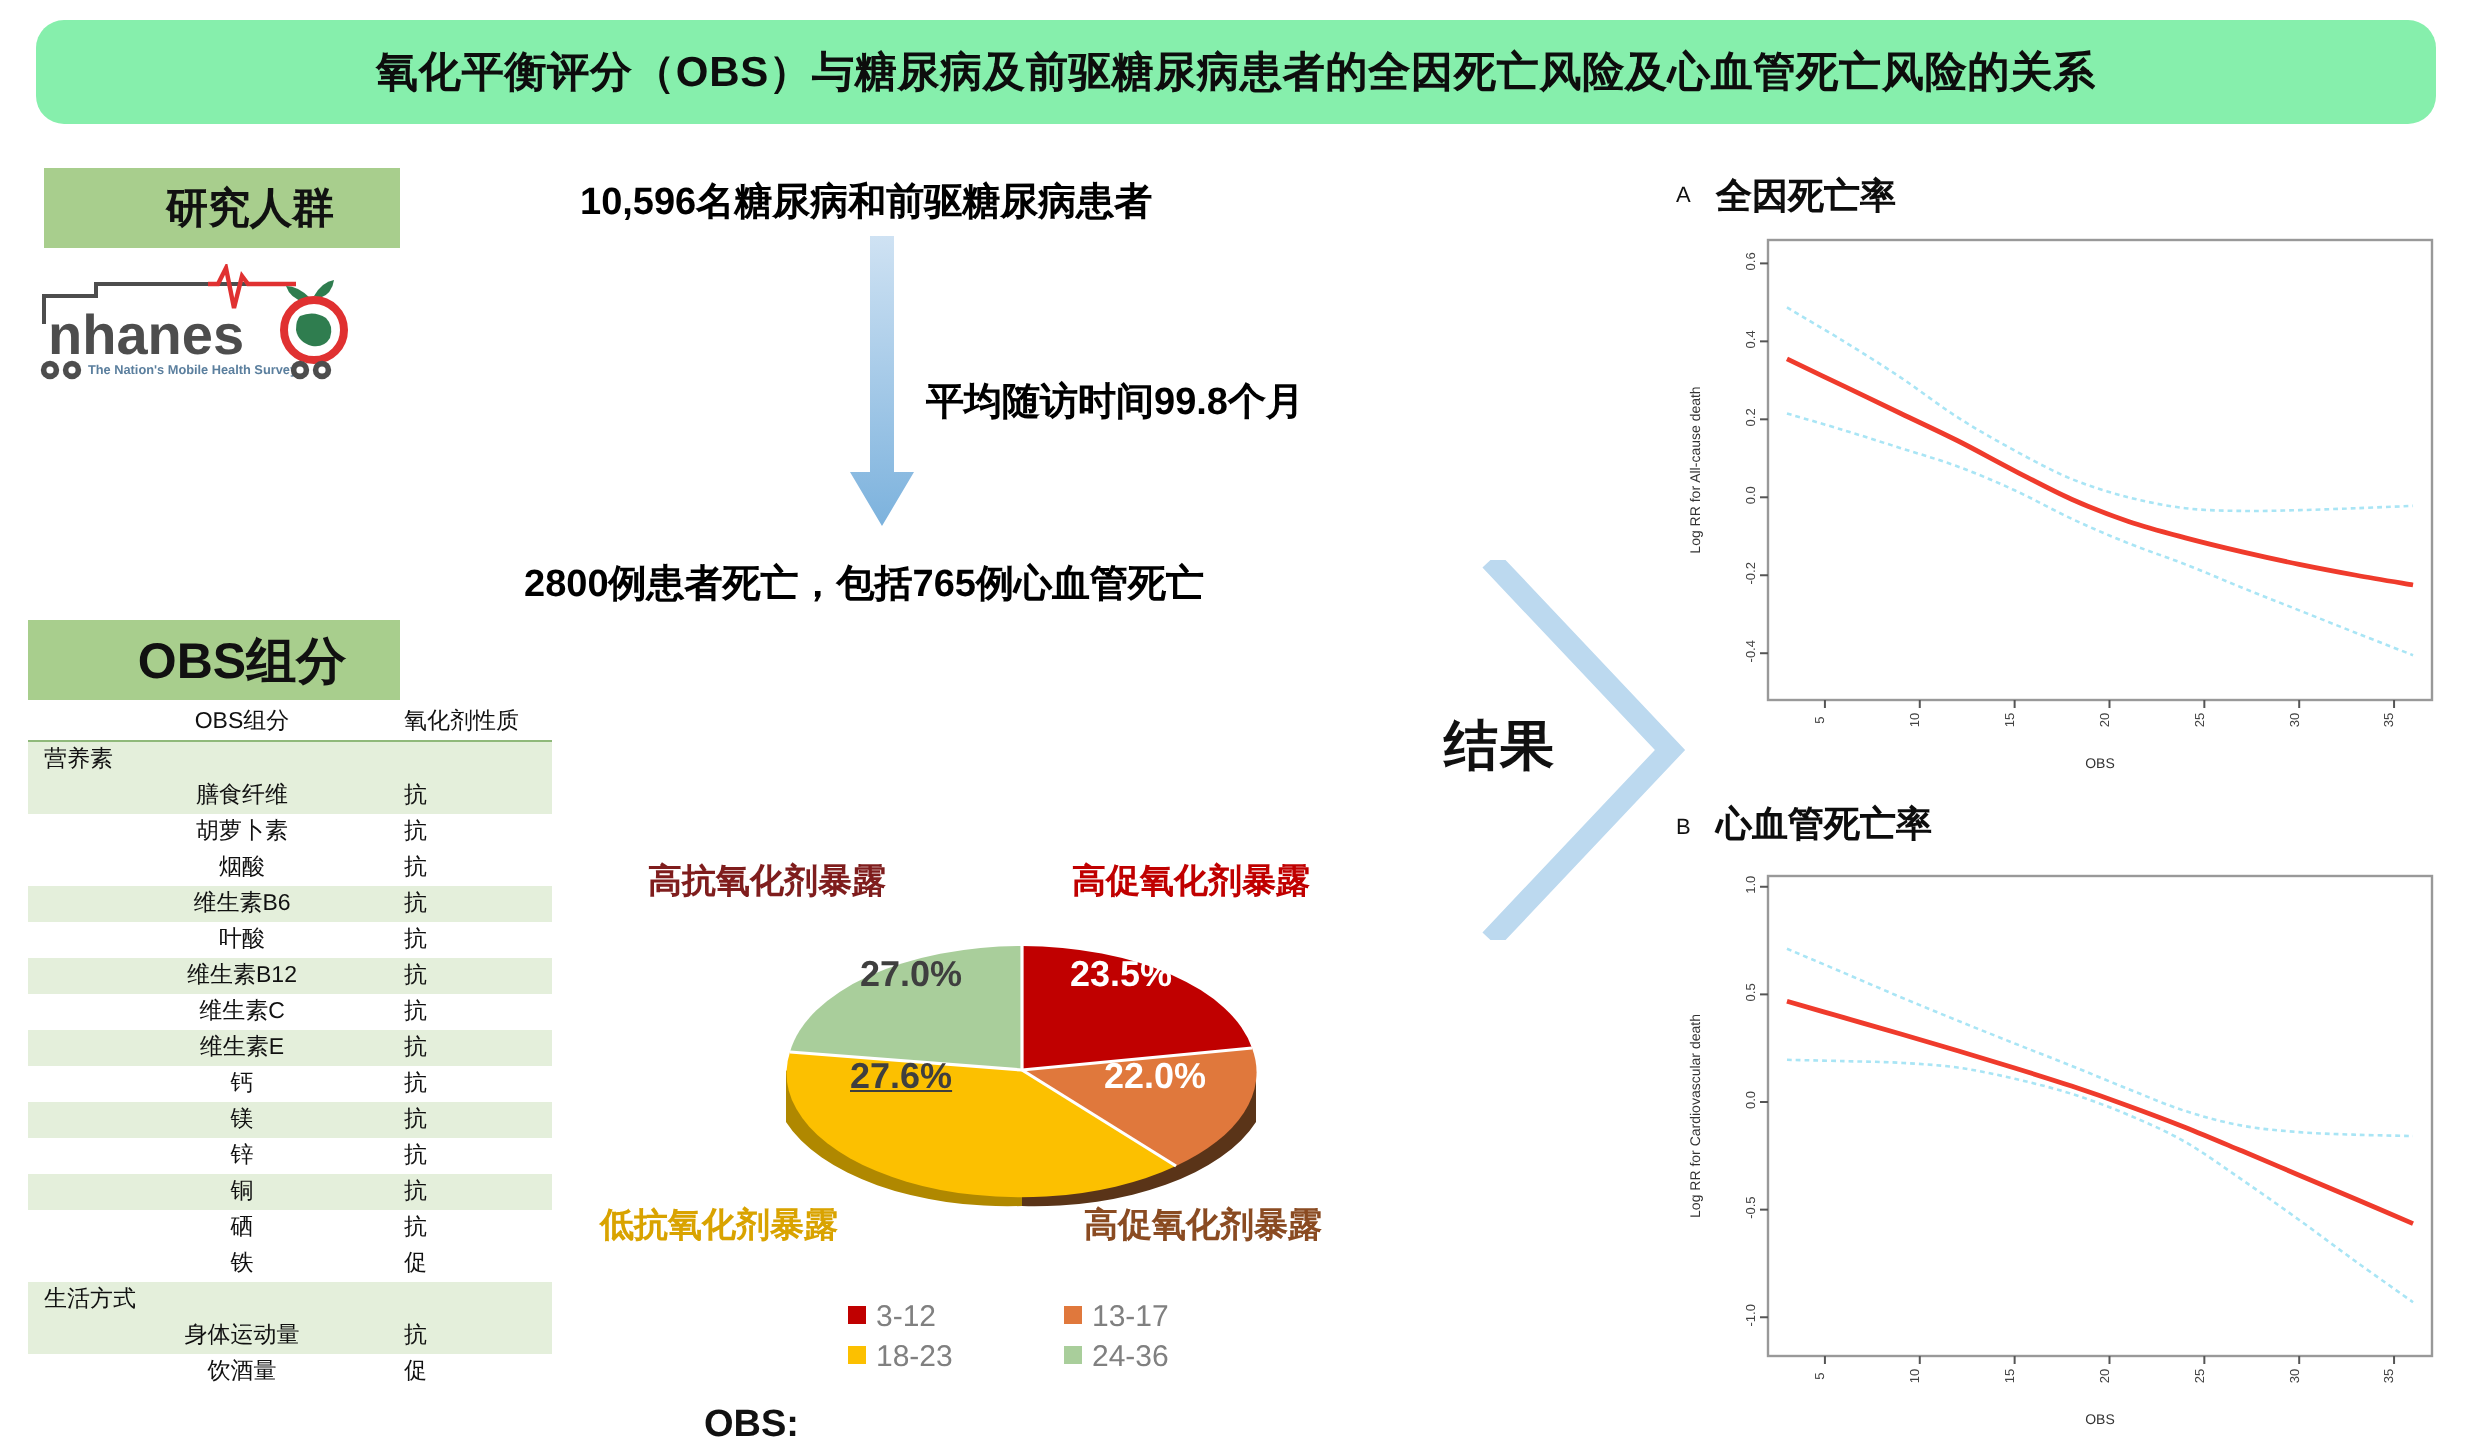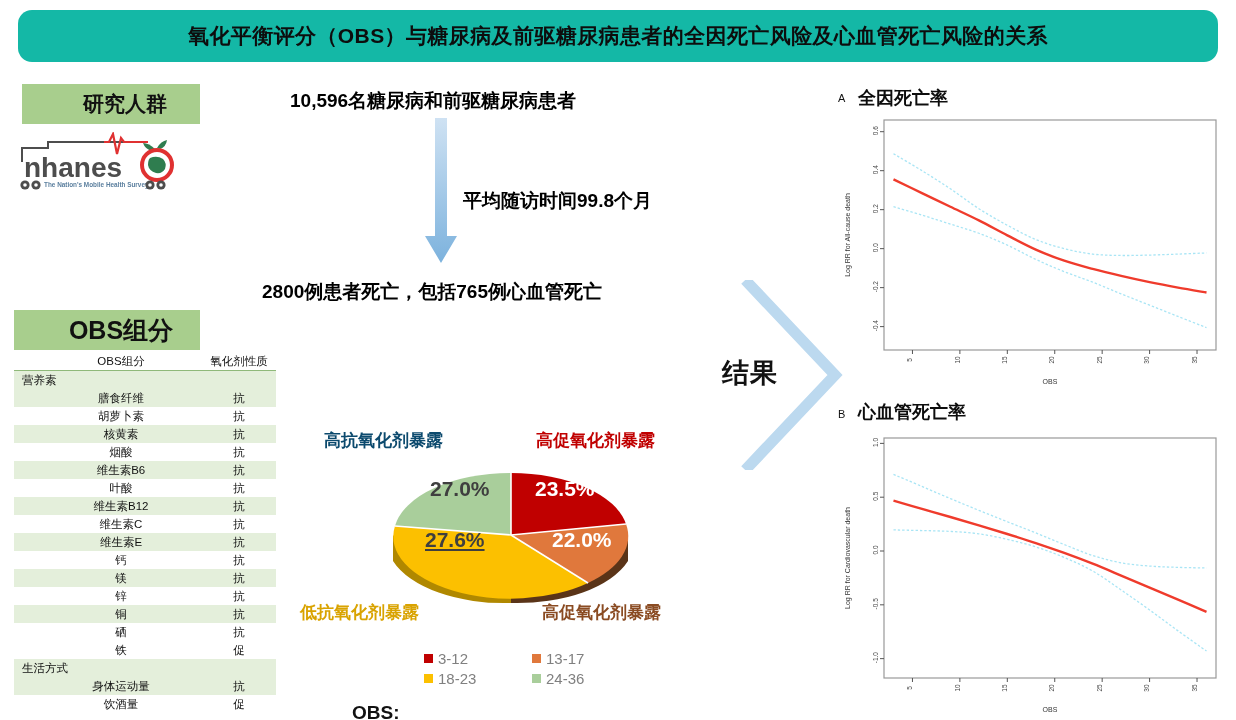--- a/index.html
+++ b/index.html
@@ -14,7 +14,7 @@
   
   #title-banner{
     left:18px;top:10px;width:1200px;height:52px;
-    background:#14b8a6;border-radius:14px;
+    background:#86efac;border-radius:14px;
     display:flex;align-items:center;justify-content:center;
   }
   #title-banner .t{

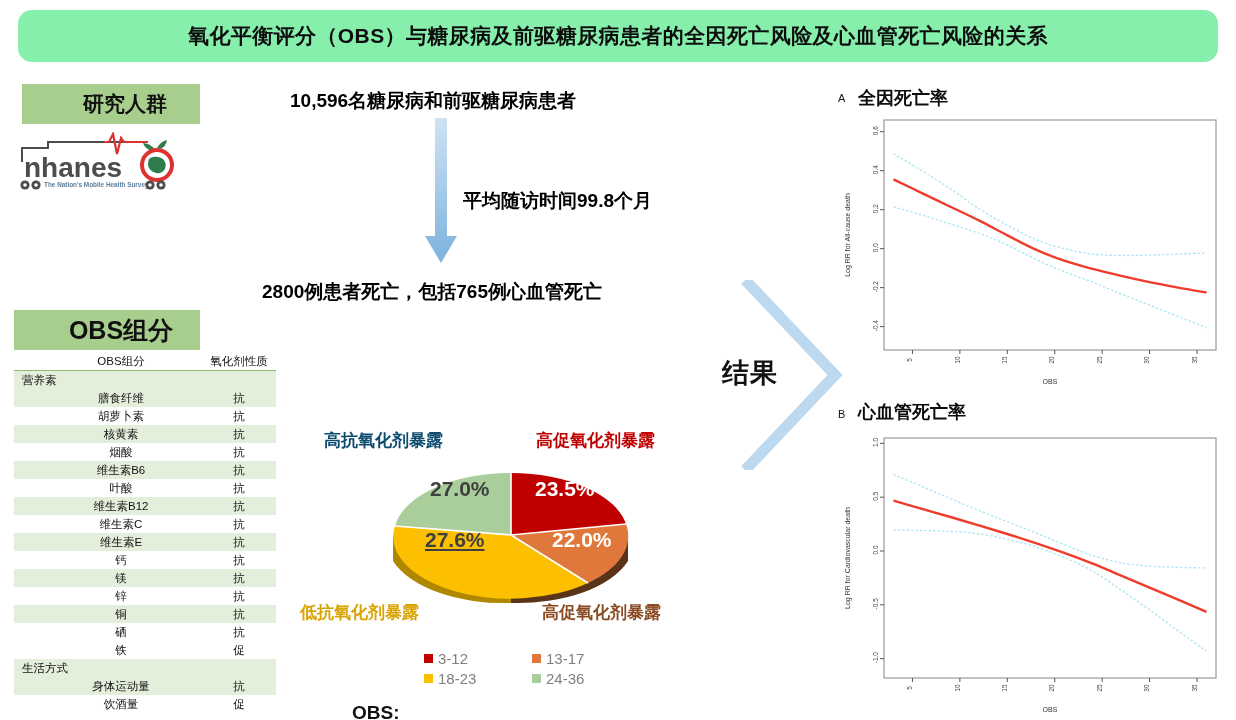--- a/index.html
+++ b/index.html
@@ -56,7 +56,7 @@
     vertical-align:middle;
   }
   #obs-table td.c1{text-align:center;padding-left:26px;}
-  #obs-table td.c2{text-align:center;width:66px;}
+  #obs-table td.c2{width:66px;}
   #obs-table tr.header td{
     font-size:11.5px;font-weight:normal;border-bottom:1.5px solid #8fb97a;
     background:#fff;

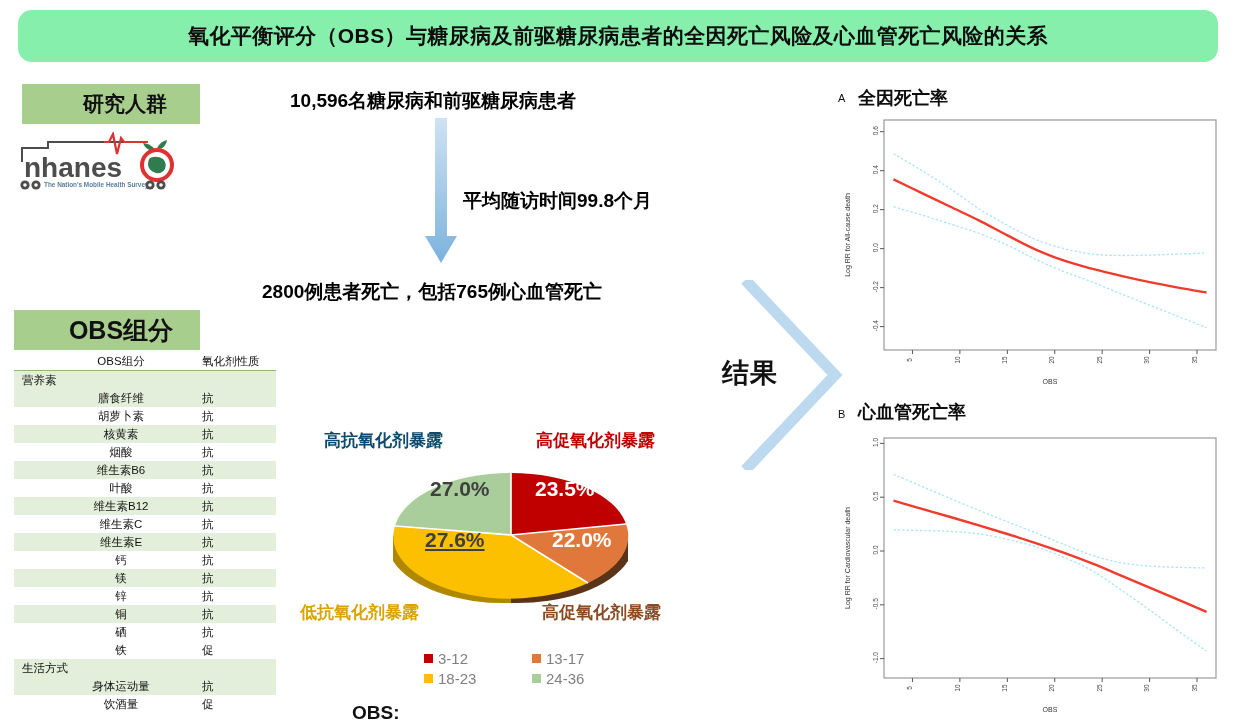--- a/index.html
+++ b/index.html
@@ -170,10 +170,6 @@
       </tr>
       <tr class="white">
         <td class="c1">胡萝卜素</td>
-        <td class="c2">抗</td>
-      </tr>
-      <tr class="alt">
-        <td class="c1">核黄素</td>
         <td class="c2">抗</td>
       </tr>
       <tr class="white">

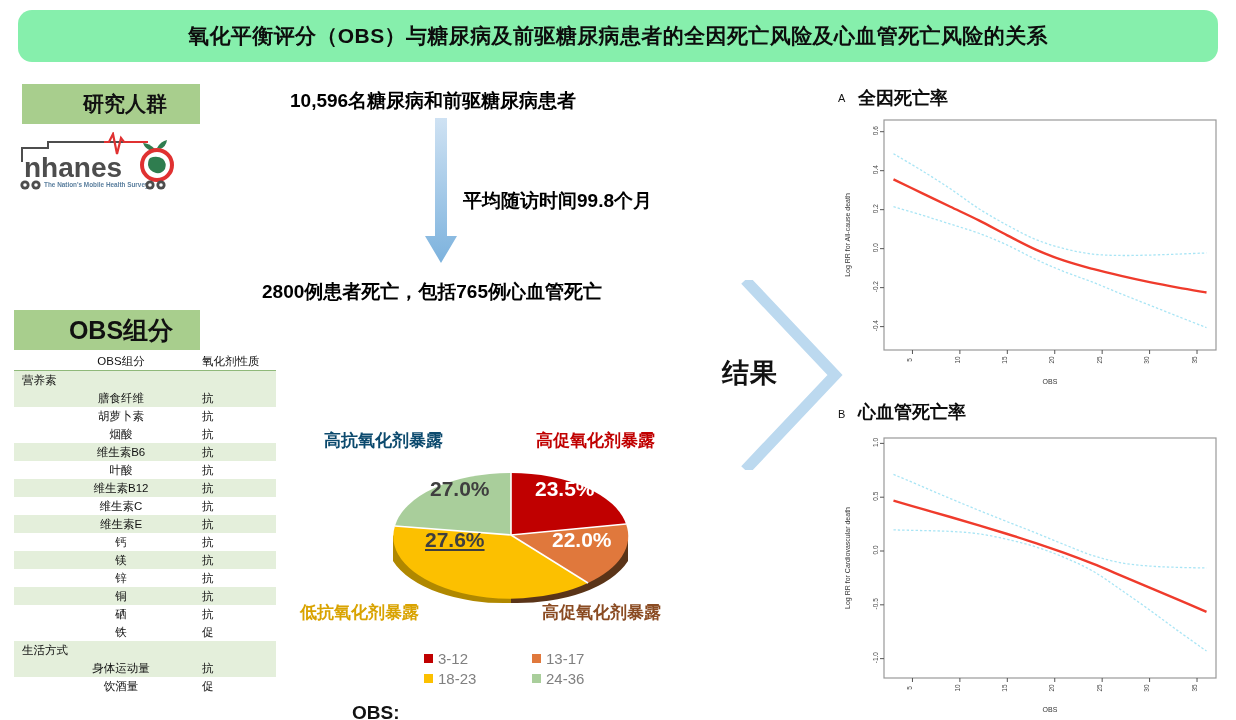--- a/index.html
+++ b/index.html
@@ -277,7 +277,7 @@
     <span style="left:206px;top:4px;color:#c00000;">高促氧化剂暴露</span>
     <span style="left:212px;top:176px;color:#8a4b22;">高促氧化剂暴露</span>
     <span style="left:-30px;top:176px;color:#d9a300;">低抗氧化剂暴露</span>
-    <span style="left:-6px;top:4px;color:#0c4a6e;">高抗氧化剂暴露</span>
+    <span style="left:-6px;top:4px;color:#7f1d1d;">高抗氧化剂暴露</span>
   </div>
 </div>
 

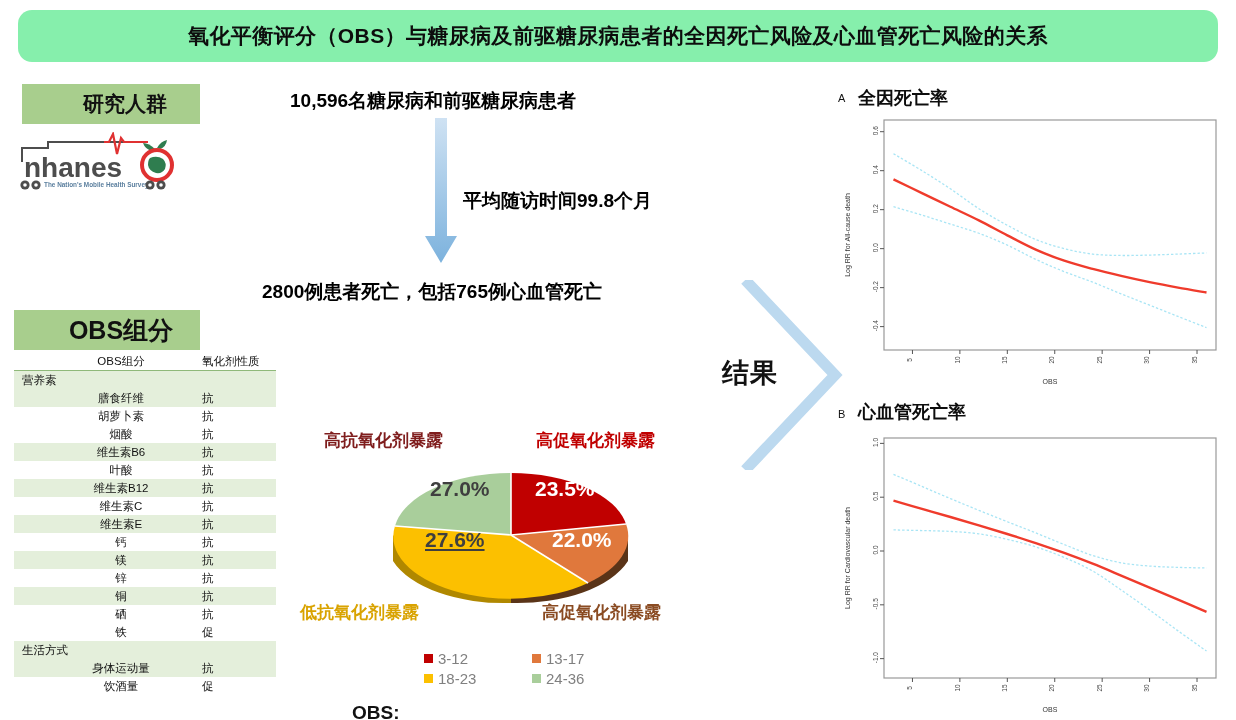--- a/index.html
+++ b/index.html
@@ -69,7 +69,7 @@
   
   #pie-wrap{left:330px;top:425px;width:360px;height:210px;}
   #pie-labels span{position:absolute;font-weight:bold;font-size:17px;white-space:nowrap;}
-  #pie-pct span{position:absolute;font-weight:bold;font-size:21px;white-space:nowrap;}
+  #pie-pct span{position:absolute;font-weight:bold;font-size:18px;white-space:nowrap;}
 
   
   #pie-legend{left:352px;top:648px;width:300px;height:44px;}

